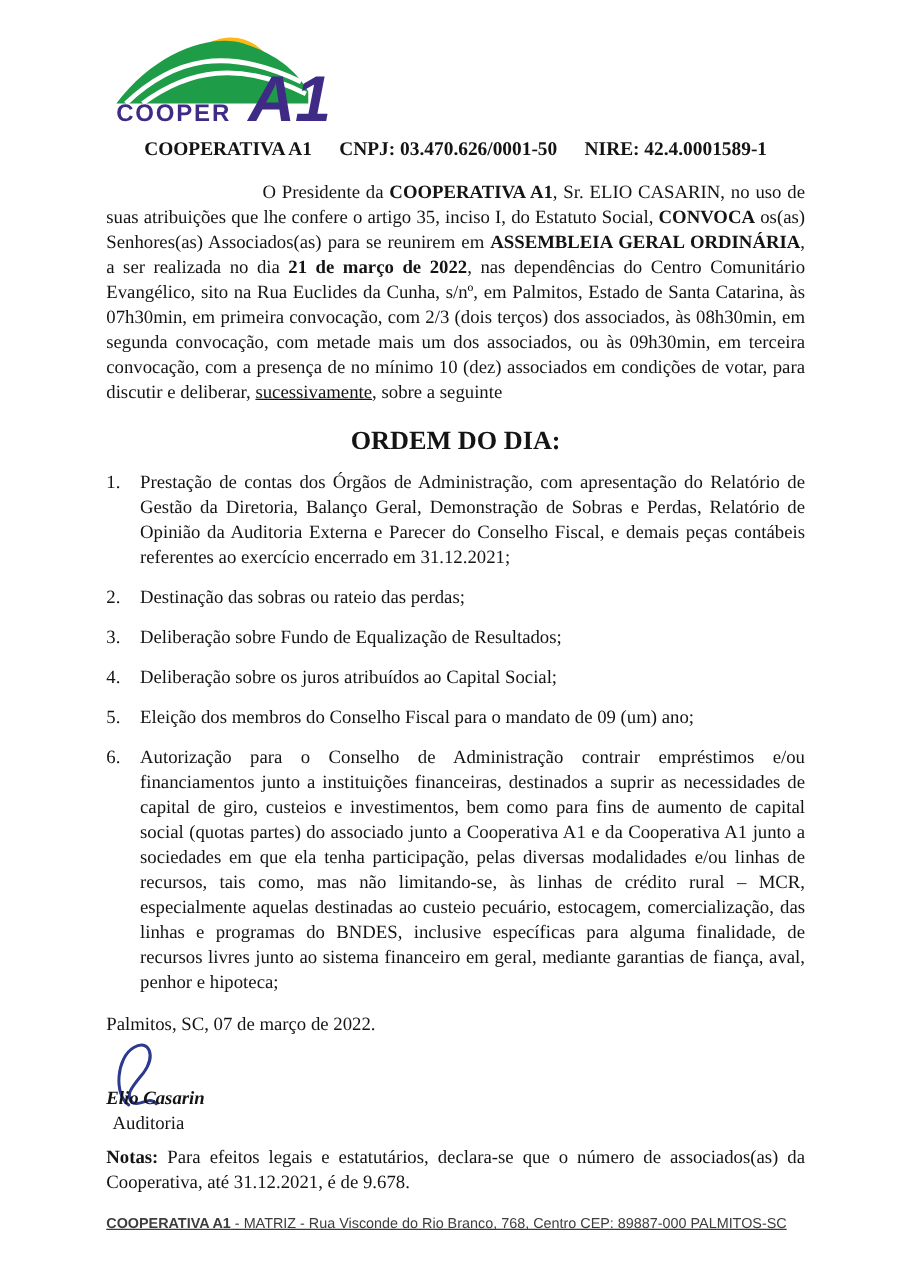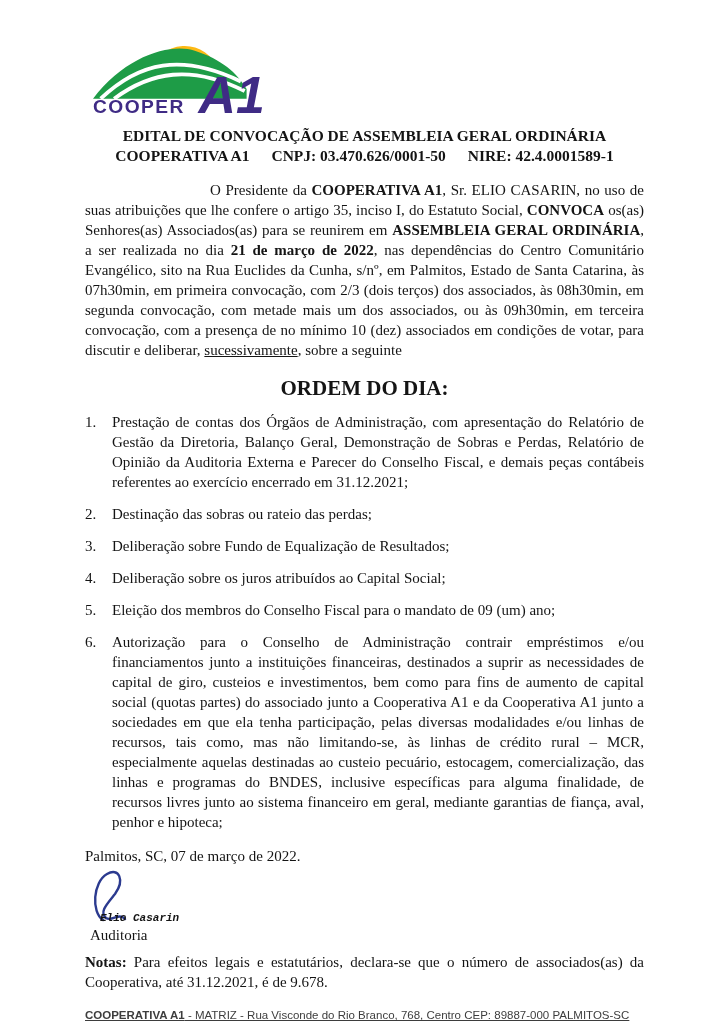--- a/index.html
+++ b/index.html
@@ -13,7 +13,7 @@
   .page {
     box-sizing: border-box;
     width: 724px; height: 756px;
-    padding: 20px 80px 0 85px;
+    padding: 4px 80px 0 85px;
   }
   .b { font-weight: bold; }
   .u { text-decoration: underline; }

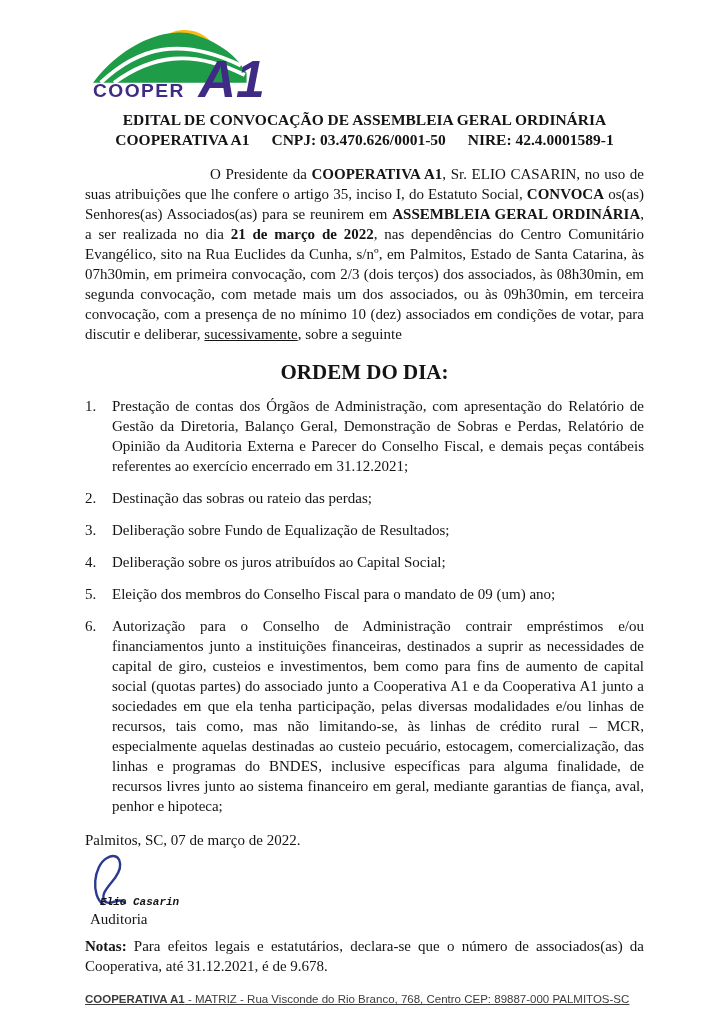--- a/index.html
+++ b/index.html
@@ -96,7 +96,6 @@
   </div>
 
   <div class="doc-title">
-    <div>EDITAL DE CONVOCAÇÃO DE ASSEMBLEIA GERAL ORDINÁRIA</div>
     <div>
       <span>COOPERATIVA A1</span>
       <span class="gap">CNPJ: 03.470.626/0001-50</span>

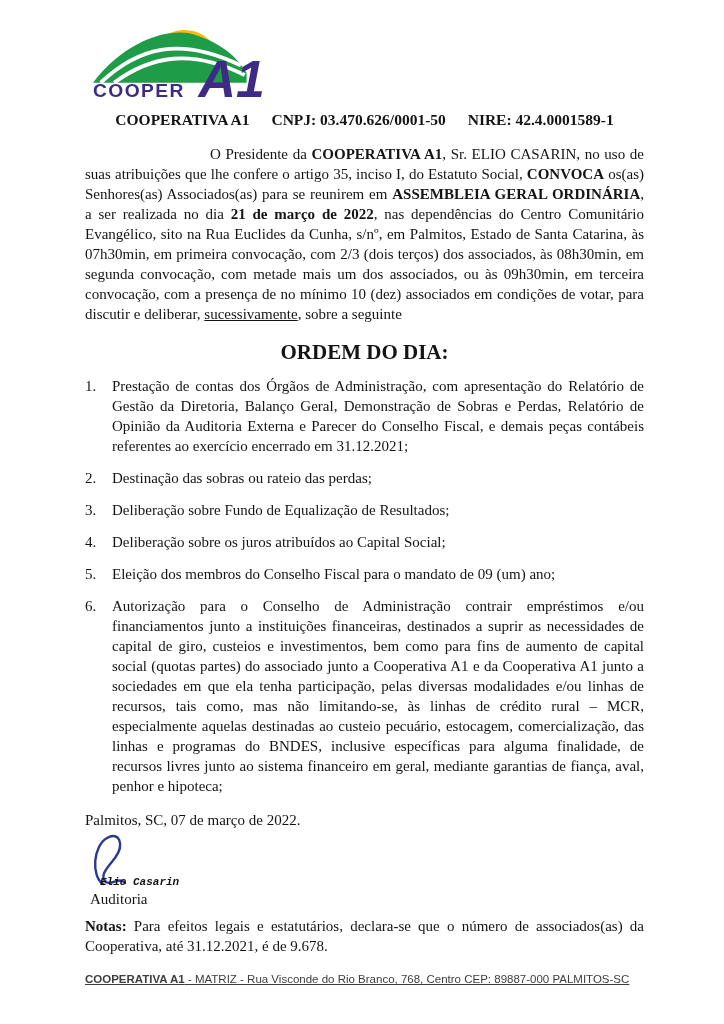--- a/index.html
+++ b/index.html
@@ -58,8 +58,8 @@
   .sig { position: relative; height: 76px; margin-top: 2px; }
   .scribble { position: absolute; left: 4px; top: 0; }
   .sig-name {
-    position: absolute; left: 15px; bottom: 20px;
-    font-weight: bold; font-style: italic; font-size: 11px; font-family: Liberation Mono, monospace;
+    position: absolute; left: 0; bottom: 20px;
+    font-weight: bold; font-style: italic; font-size: 15px;
   }
   .sig-role { position: absolute; left: 5px; bottom: 0; font-size: 15px; }
 

